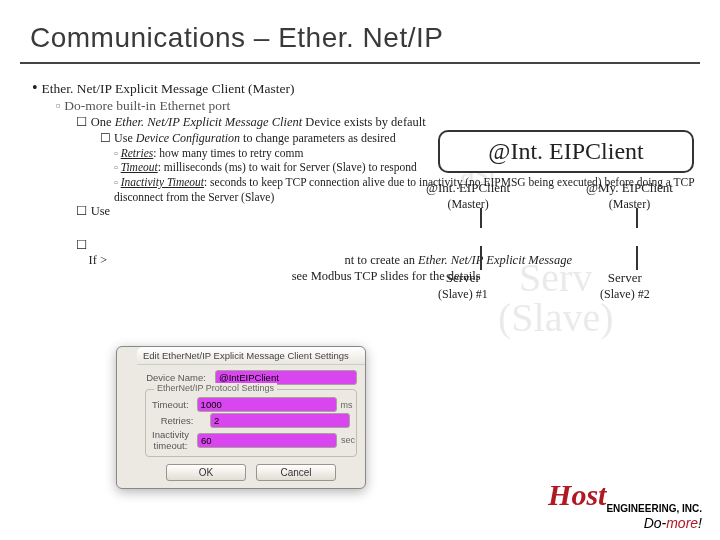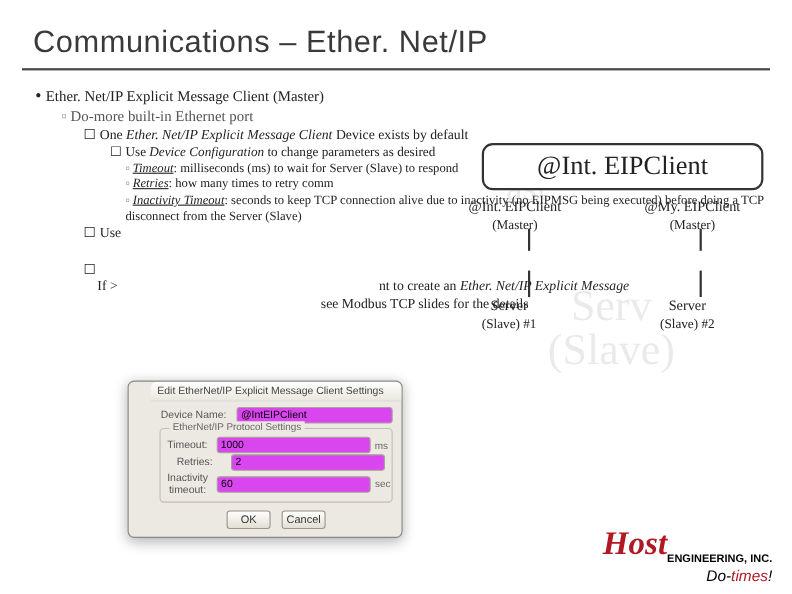--- a/index.html
+++ b/index.html
@@ -178,10 +178,10 @@
     <span>Use </span><em>Device Configuration</em><span> to change parameters as desired</span>
   </div>
   <div class="b5">
+    <em class="u">Retries</em><span>: how many times to retry comm</span>
+  </div>
+  <div class="b5">
     <em class="u">Timeout</em><span>: milliseconds (ms) to wait for Server (Slave) to respond</span>
-  </div>
-  <div class="b5">
-    <em class="u">Retries</em><span>: how many times to retry comm</span>
   </div>
   <div class="b5">
     <em class="u">Inactivity Timeout</em><span>: seconds to keep TCP connection alive due to inactivity (no EIPMSG being executed) before doing a TCP disconnect from the Server (Slave)</span>

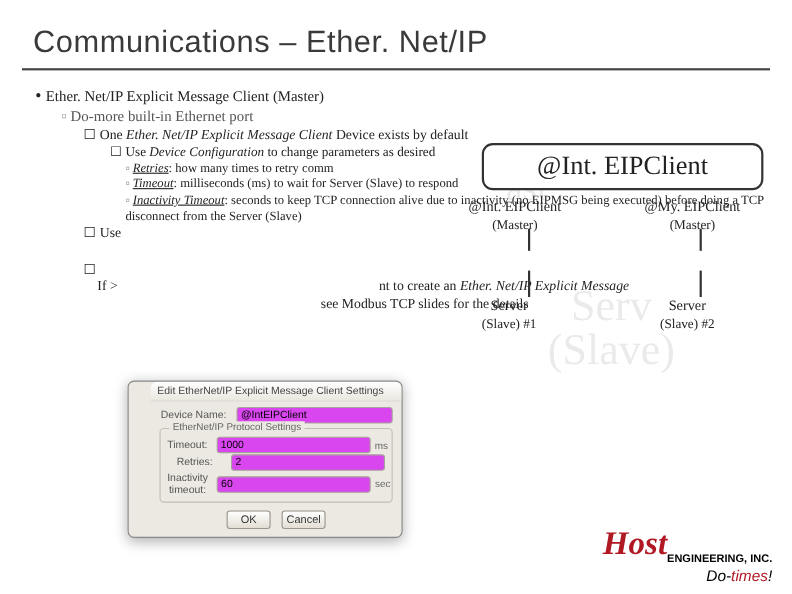--- a/index.html
+++ b/index.html
@@ -136,7 +136,7 @@
     padding: 5px 0 7px 0;
   }
   .dbtn {
-    width: 40px;
+    width: 80px;
     padding: 2px 0;
     font-size: 10px;
     background: linear-gradient(#fff,#e2ded4);

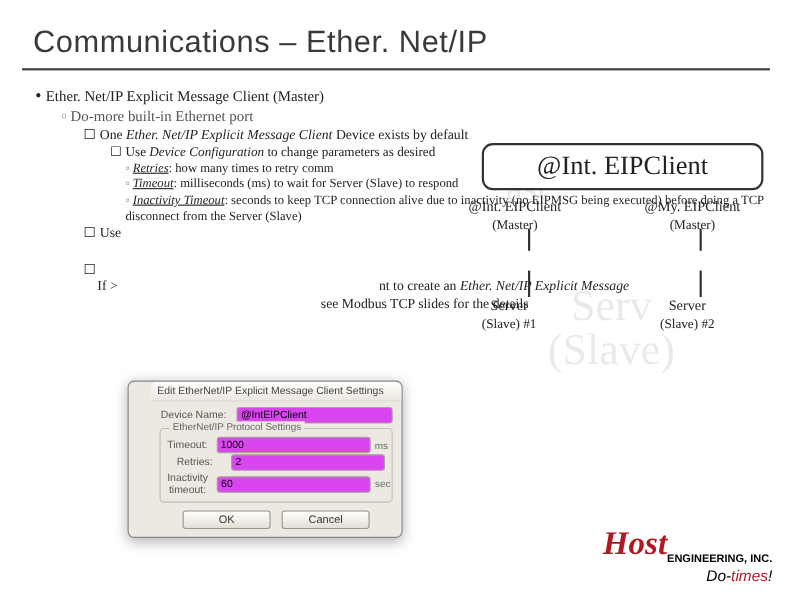--- a/index.html
+++ b/index.html
@@ -255,7 +255,7 @@
     <span>Host</span><sub>ENGINEERING, INC.</sub>
   </div>
   <div class="domore">
-    <span>Do-</span><span class="m">times</span><span>!</span>
+    <span>Do-</span><span class="m">more</span><span>!</span>
   </div>
 </div>
 

